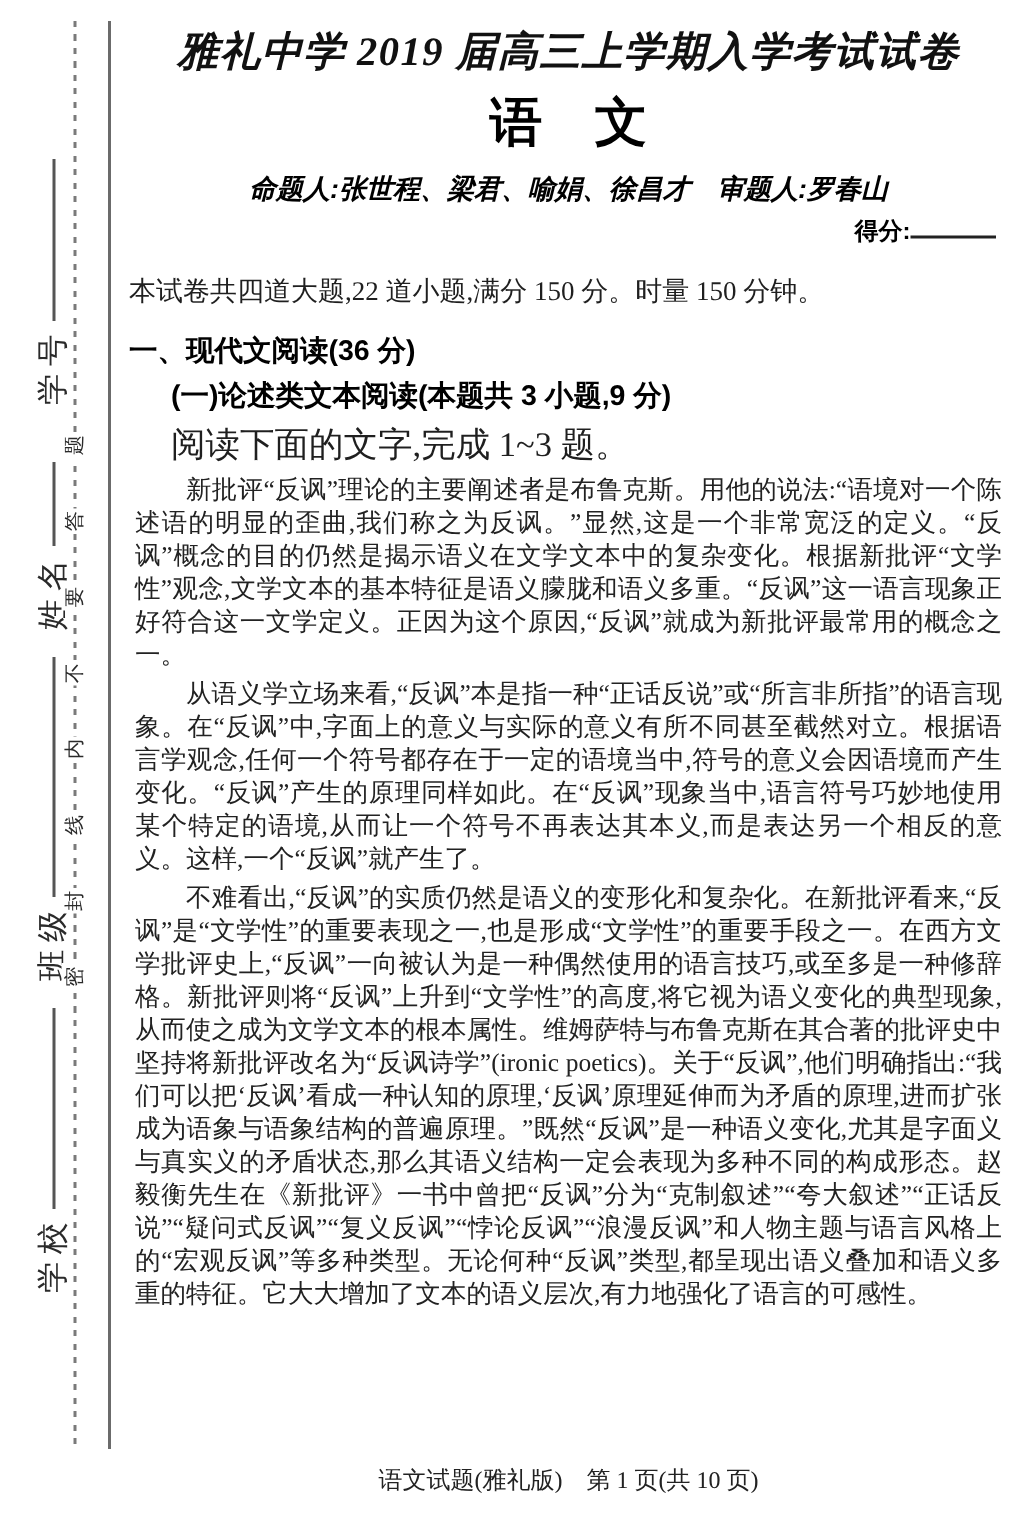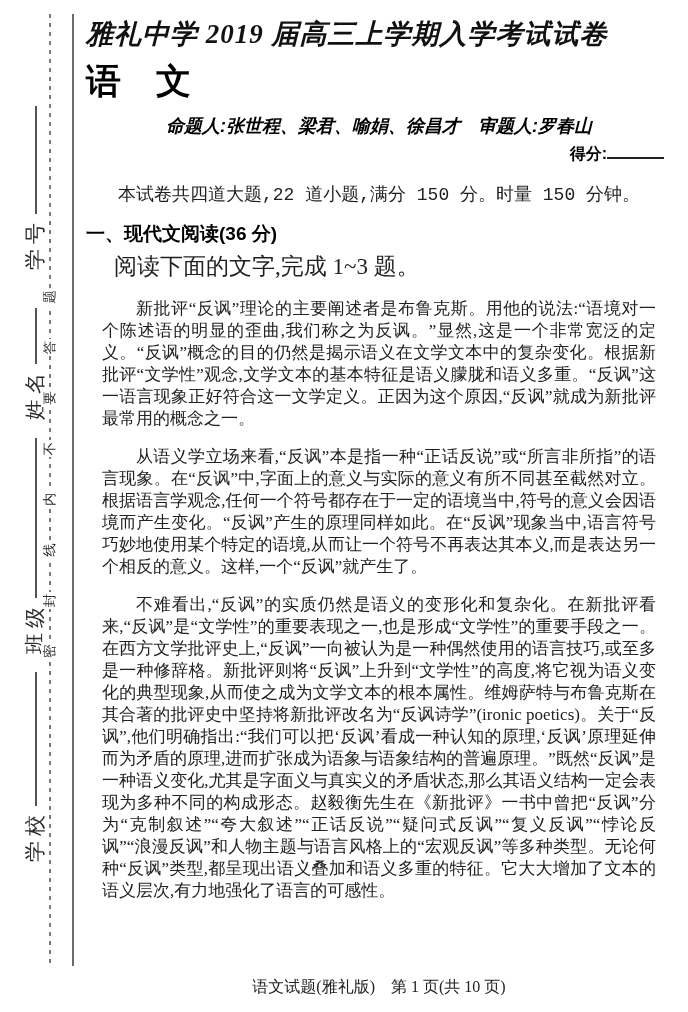--- a/index.html
+++ b/index.html
@@ -33,7 +33,7 @@
   .seal-char{font-size:13.5px;background:#ffffff;padding:0 2px;color:#2a2a2a;}
   
   .content{position:absolute;left:86px;top:0;width:586px;}
-  .exam-title{margin-top:16px;font-size:27px;font-weight:bold;
+  .exam-title{margin-top:16px;text-align:center;font-size:27px;font-weight:bold;
     font-style:italic;letter-spacing:1px;color:#111;}
   .subject{margin-top:6px;text-align:left;font-size:35px;font-weight:bold;
     font-family:"Liberation Sans","DejaVu Sans",sans-serif;color:#000;}

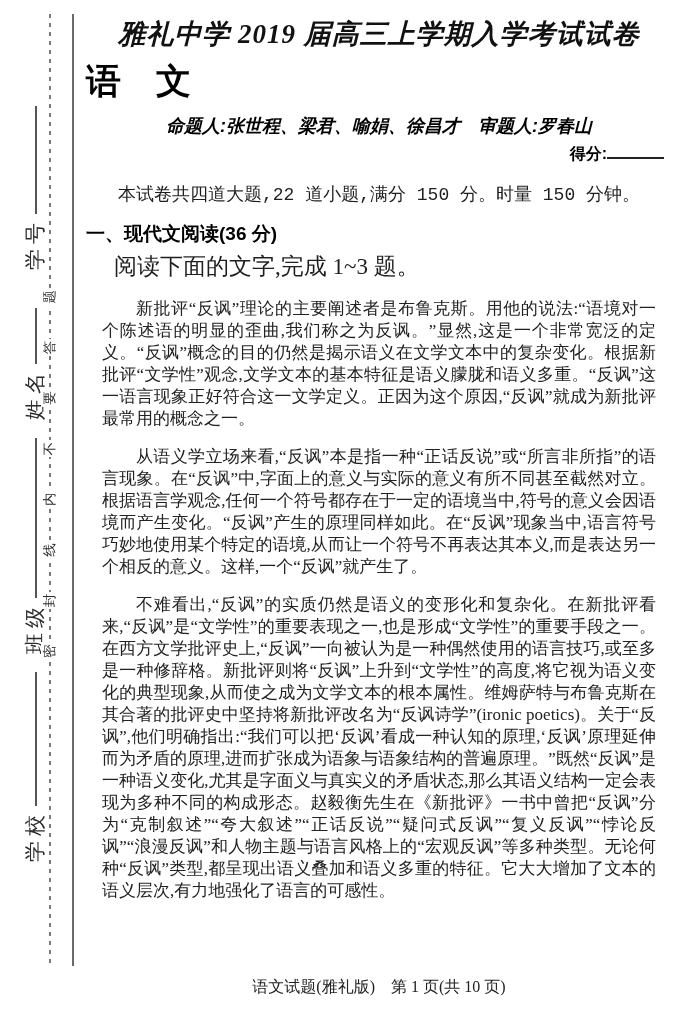--- a/index.html
+++ b/index.html
@@ -35,7 +35,7 @@
   .content{position:absolute;left:86px;top:0;width:586px;}
   .exam-title{margin-top:16px;text-align:center;font-size:27px;font-weight:bold;
     font-style:italic;letter-spacing:1px;color:#111;}
-  .subject{margin-top:6px;text-align:left;font-size:35px;font-weight:bold;
+  .subject{margin-top:6px;text-align:center;font-size:35px;font-weight:bold;
     font-family:"Liberation Sans","DejaVu Sans",sans-serif;color:#000;}
   .examiners{margin-top:9px;text-align:center;font-size:18px;font-weight:bold;
     font-family:"Liberation Sans","DejaVu Sans",sans-serif;color:#000;font-style:italic;}

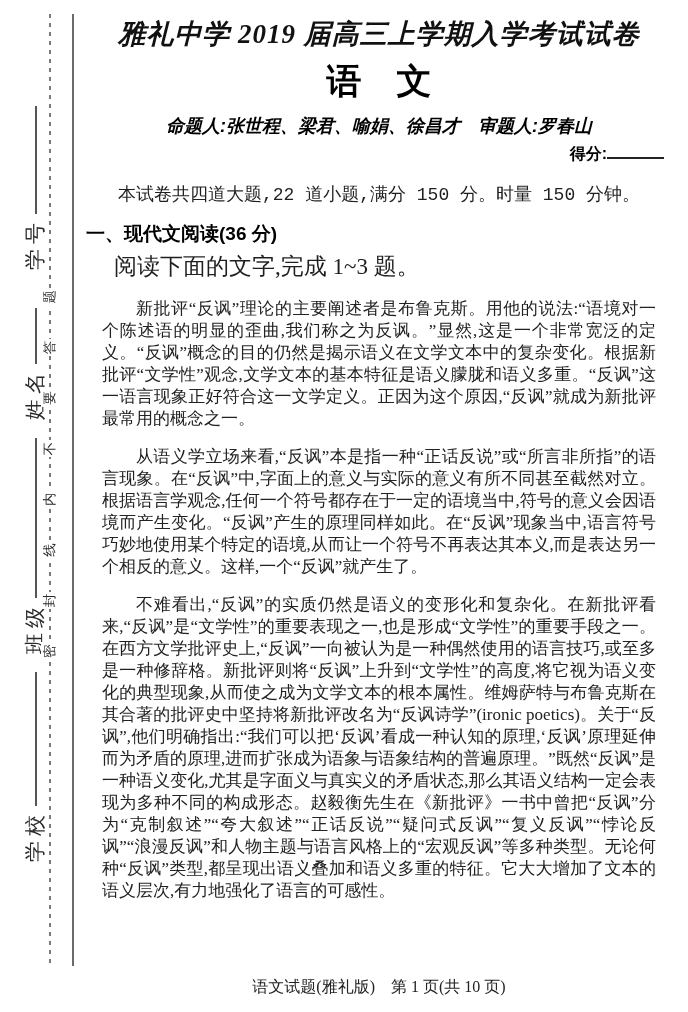--- a/index.html
+++ b/index.html
@@ -43,7 +43,7 @@
     font-weight:bold;font-family:"Liberation Sans","DejaVu Sans",sans-serif;color:#000;}
   .score-blank{display:inline-block;width:57px;height:1px;border-bottom:2px solid #222;
     vertical-align:baseline;}
-  .summary{margin-top:17px;text-align:center;font-size:18px;font-family:Liberation Mono, monospace;}
+  .summary{margin-top:17px;font-size:18px;}
   .sec-head{margin-top:15px;font-size:19px;font-weight:bold;
     font-family:"Liberation Sans","DejaVu Sans",sans-serif;color:#000;}
   .subsec-head{margin-top:4px;padding-left:28px;font-size:19px;font-weight:bold;

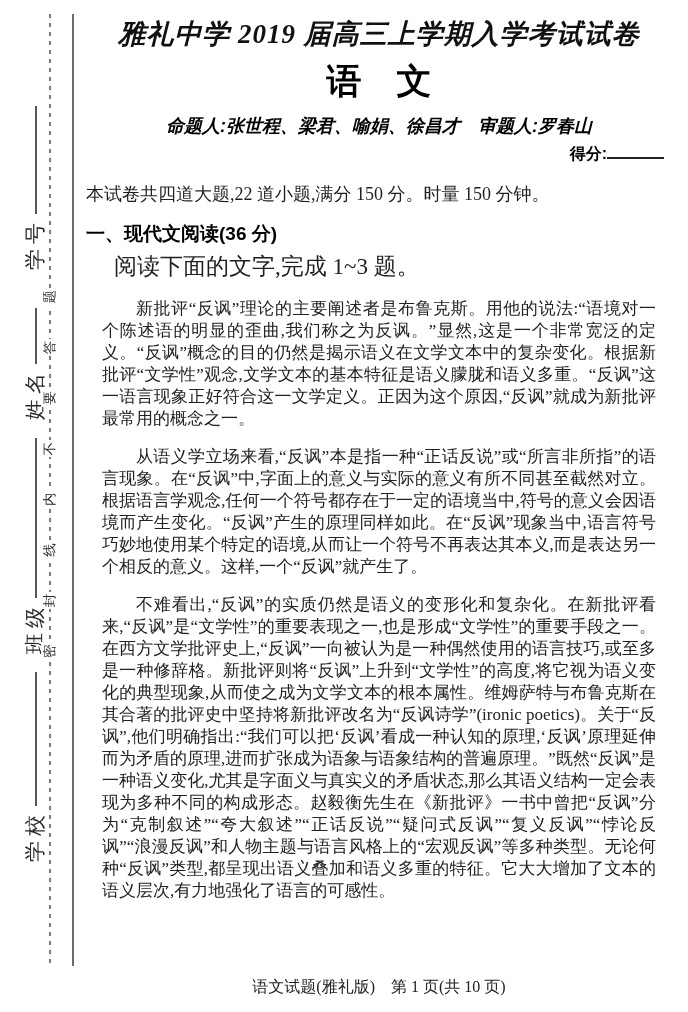--- a/index.html
+++ b/index.html
@@ -110,6 +110,7 @@
     </div>
     <div class="summary">本试卷共四道大题,22 道小题,满分 150 分。时量 150 分钟。</div>
     <div class="sec-head">一、现代文阅读(36 分)</div>
+    <div class="subsec-head">(一)论述类文本阅读(本题共 3 小题,9 分)</div>
     <div class="read-instr">阅读下面的文字,完成 1~3 题。</div>
     <div class="article">
       <p>新批评“反讽”理论的主要阐述者是布鲁克斯。用他的说法:“语境对一个陈述语的明显的歪曲,我们称之为反讽。”显然,这是一个非常宽泛的定义。“反讽”概念的目的仍然是揭示语义在文学文本中的复杂变化。根据新批评“文学性”观念,文学文本的基本特征是语义朦胧和语义多重。“反讽”这一语言现象正好符合这一文学定义。正因为这个原因,“反讽”就成为新批评最常用的概念之一。</p>

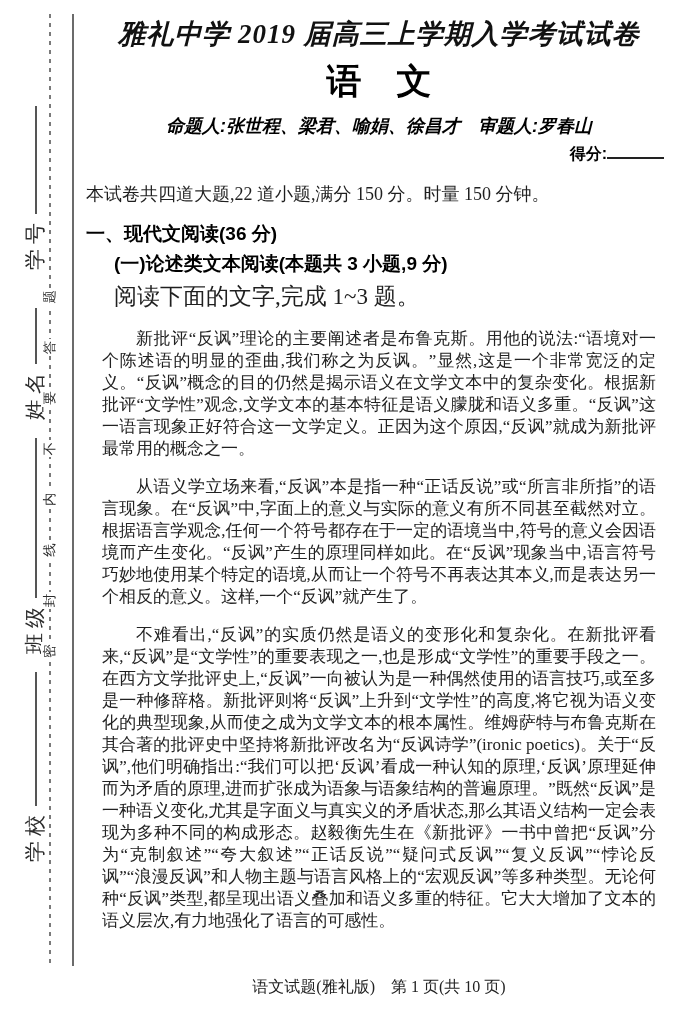--- a/index.html
+++ b/index.html
@@ -50,7 +50,7 @@
     font-family:"Liberation Sans","DejaVu Sans",sans-serif;color:#000;}
   .read-instr{margin-top:4px;padding-left:28px;font-size:23px;}
   .article{margin-top:4px;}
-  .article p{margin:16px;font-size:17px;line-height:22px;text-indent:2em;
+  .article p{margin:4px;font-size:17px;line-height:22px;text-indent:2em;
     text-align:justify;color:#222;}
   .footer{position:absolute;left:86px;width:586px;top:977px;text-align:center;
     font-size:16px;color:#222;}

